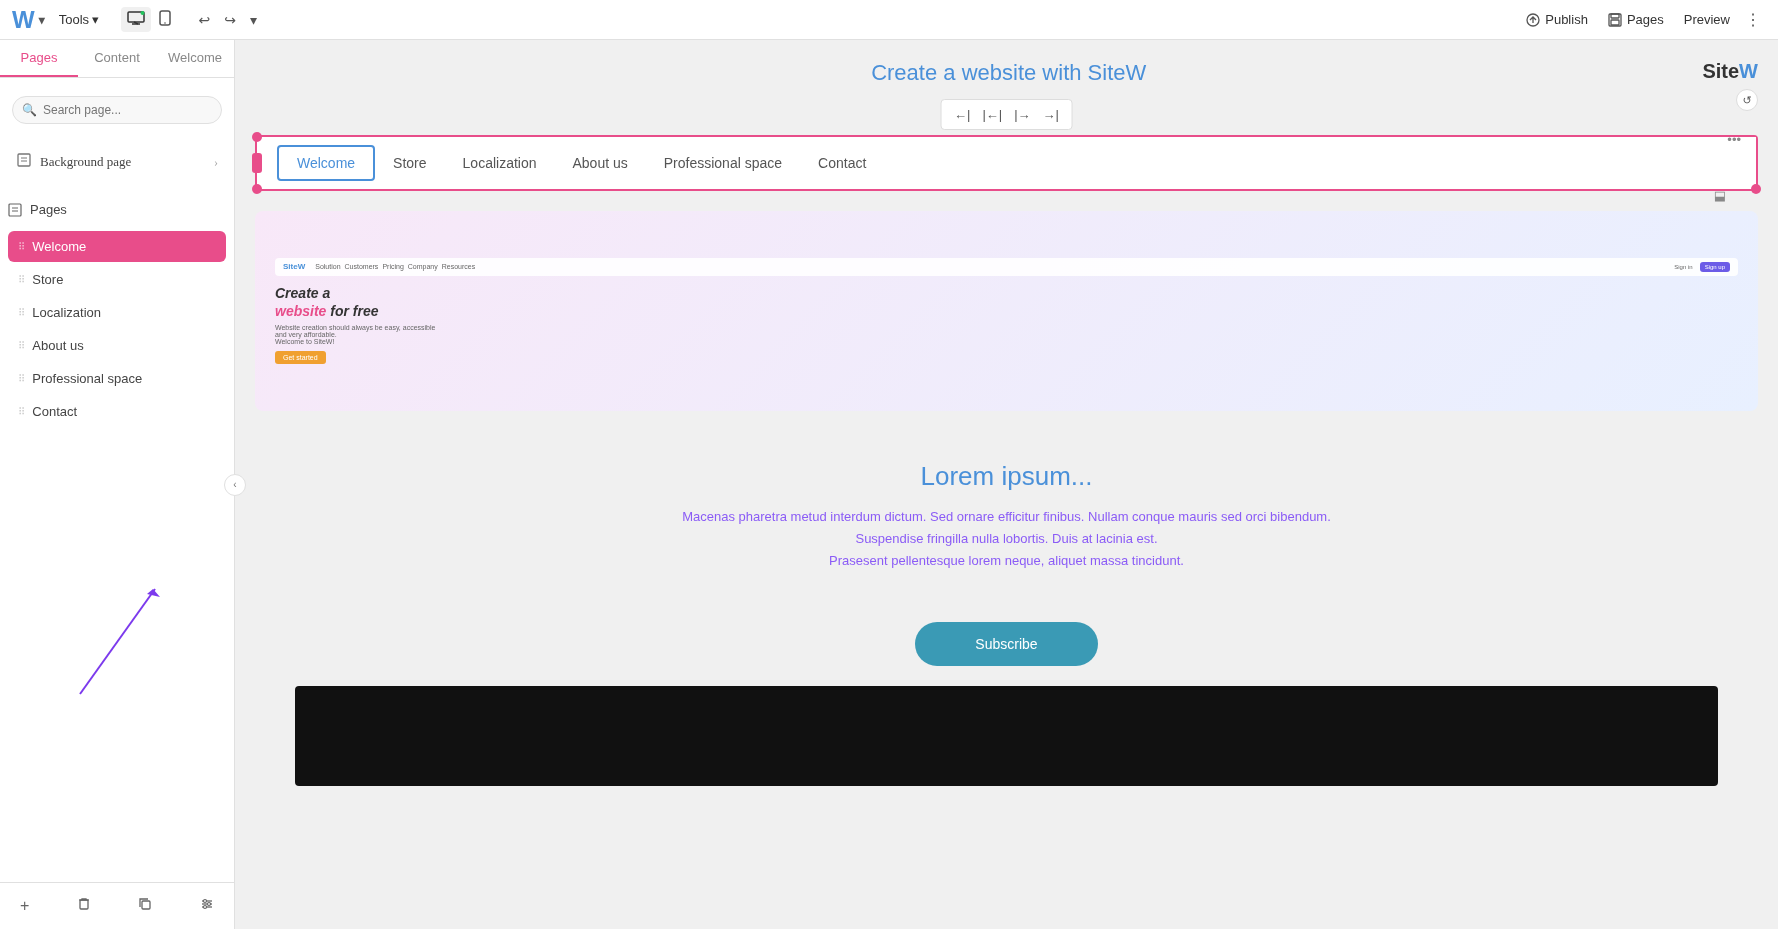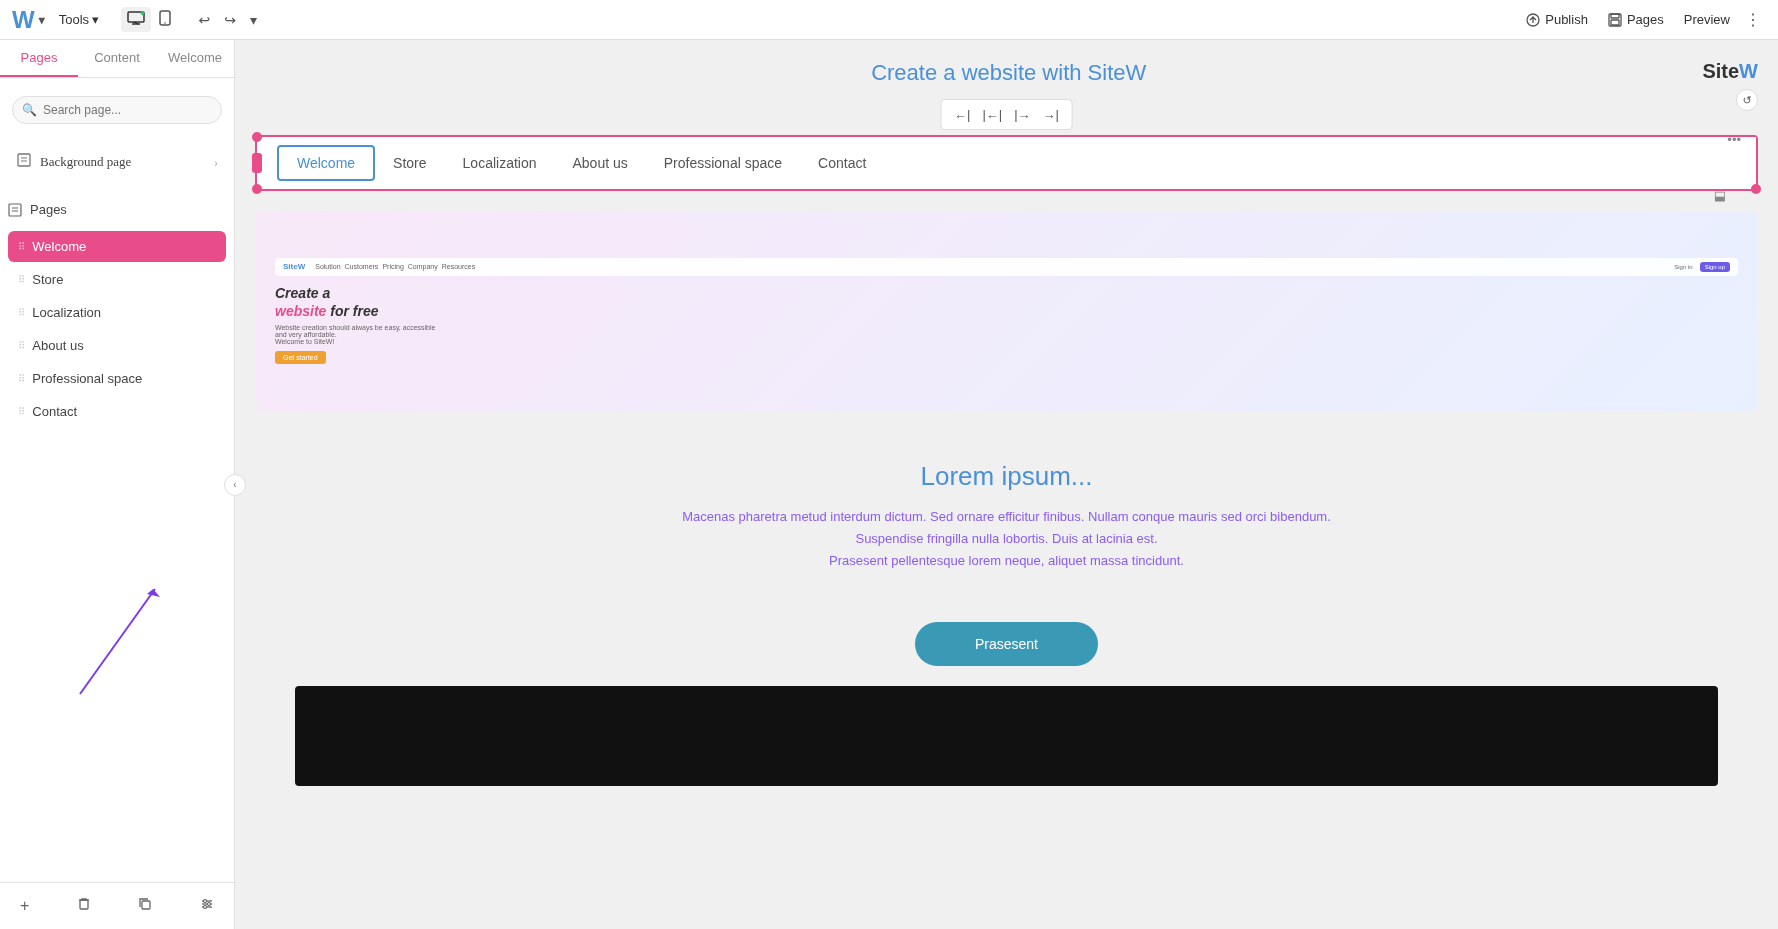--- a/index.html
+++ b/index.html
@@ -456,7 +456,7 @@
     </div>
 
     <button class="subscribe-btn">
-      <span>Prasesent</span>
+      <span>Subscribe</span>
     </button>
 
     <div class="black-block"></div>

